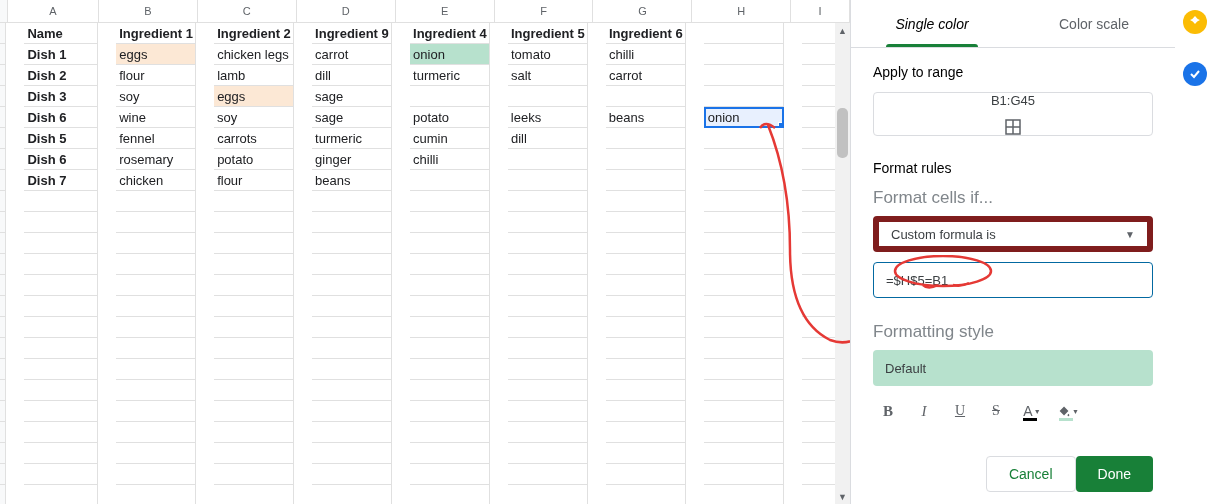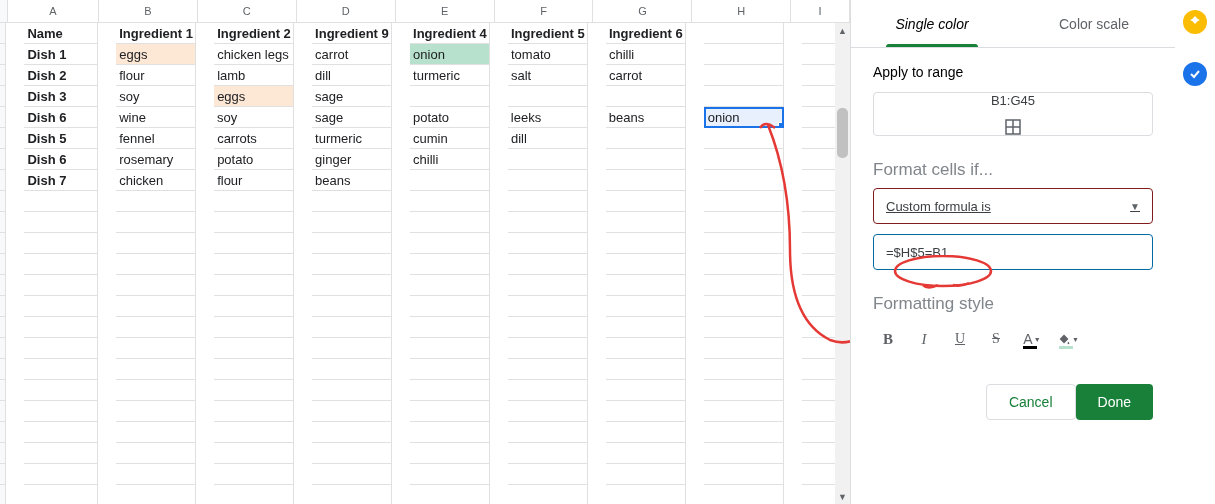--- a/index.html
+++ b/index.html
@@ -402,6 +402,7 @@
     </div>
 
     <div class="section">
+      <div class="section-label">Format rules</div>
       <div class="sub-label">Format cells if...</div>
       <div class="select-box">
         <span>Custom formula is</span>

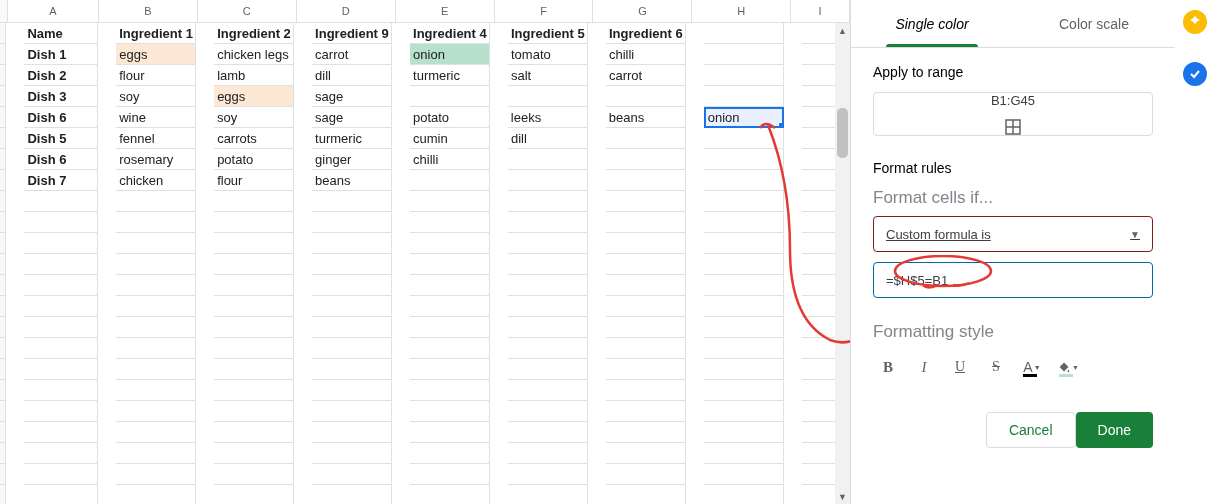--- a/index.html
+++ b/index.html
@@ -43,7 +43,7 @@
   .range-input { display: flex; align-items: center; border: 1px solid #dadce0; border-radius: 4px; height: 44px; padding: 0 10px; flex-direction: column; }
   .range-input span { flex: 1; color: #3c4043; font-size: 13px; }
   .grid-icon { width: 16px; height: 16px; color: #5f6368; }
-  .select-box { display: flex; align-items: center; justify-content: space-between; border: 1px solid #7f1d1d; border-radius: 4px; height: 36px; padding: 0 12px; font-size: 13px; color: #3c4043; cursor: pointer; text-decoration: underline; }
+  .select-box { display: flex; align-items: center; justify-content: space-between; border: 6px solid #7f1d1d; border-radius: 4px; height: 36px; padding: 0 12px; font-size: 13px; color: #3c4043; cursor: pointer; }
   .formula-input { border: 1px solid #0369a1; border-radius: 4px; height: 36px; padding: 0 12px; font-size: 13px; color: #3c4043; display: flex; align-items: center; margin-top: 10px; }
   .default-preview { background: #b7e1cd; border-radius: 4px; height: 36px; display: flex; align-items: center; padding: 0 12px; font-size: 13px; color: #3c4043; margin-bottom: 8px; }
   .format-toolbar { display: flex; gap: 14px; align-items: center; padding: 6px 4px; color: #5f6368; }

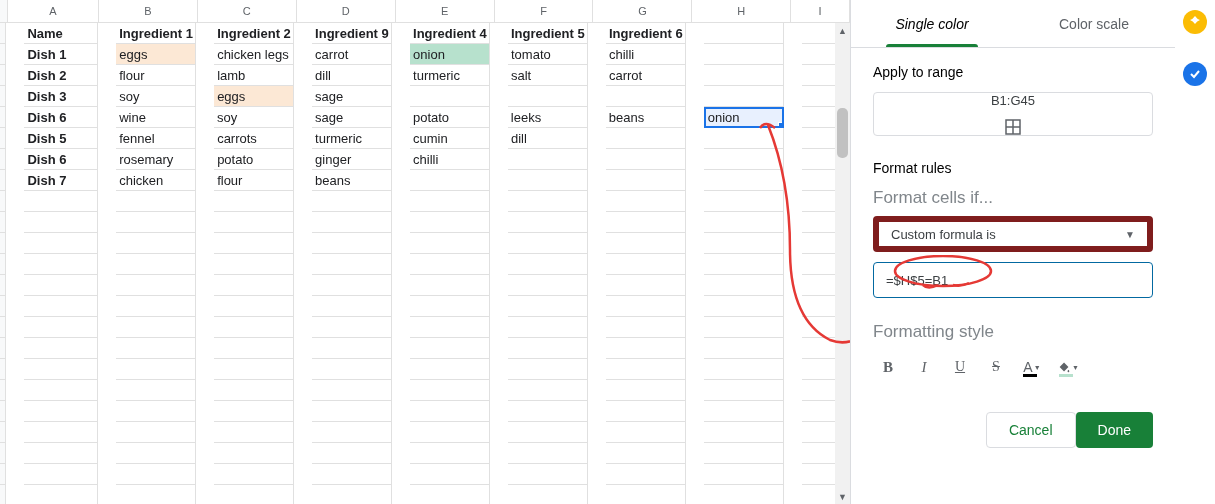--- a/index.html
+++ b/index.html
@@ -421,6 +421,7 @@
 
     <div class="section">
       <div class="sub-label">Formatting style</div>
+      <div class="default-preview">Default</div>
       <div class="format-toolbar">
         <div class="fmt-btn bold-btn">B</div>
         <div class="fmt-btn italic-btn">I</div>

